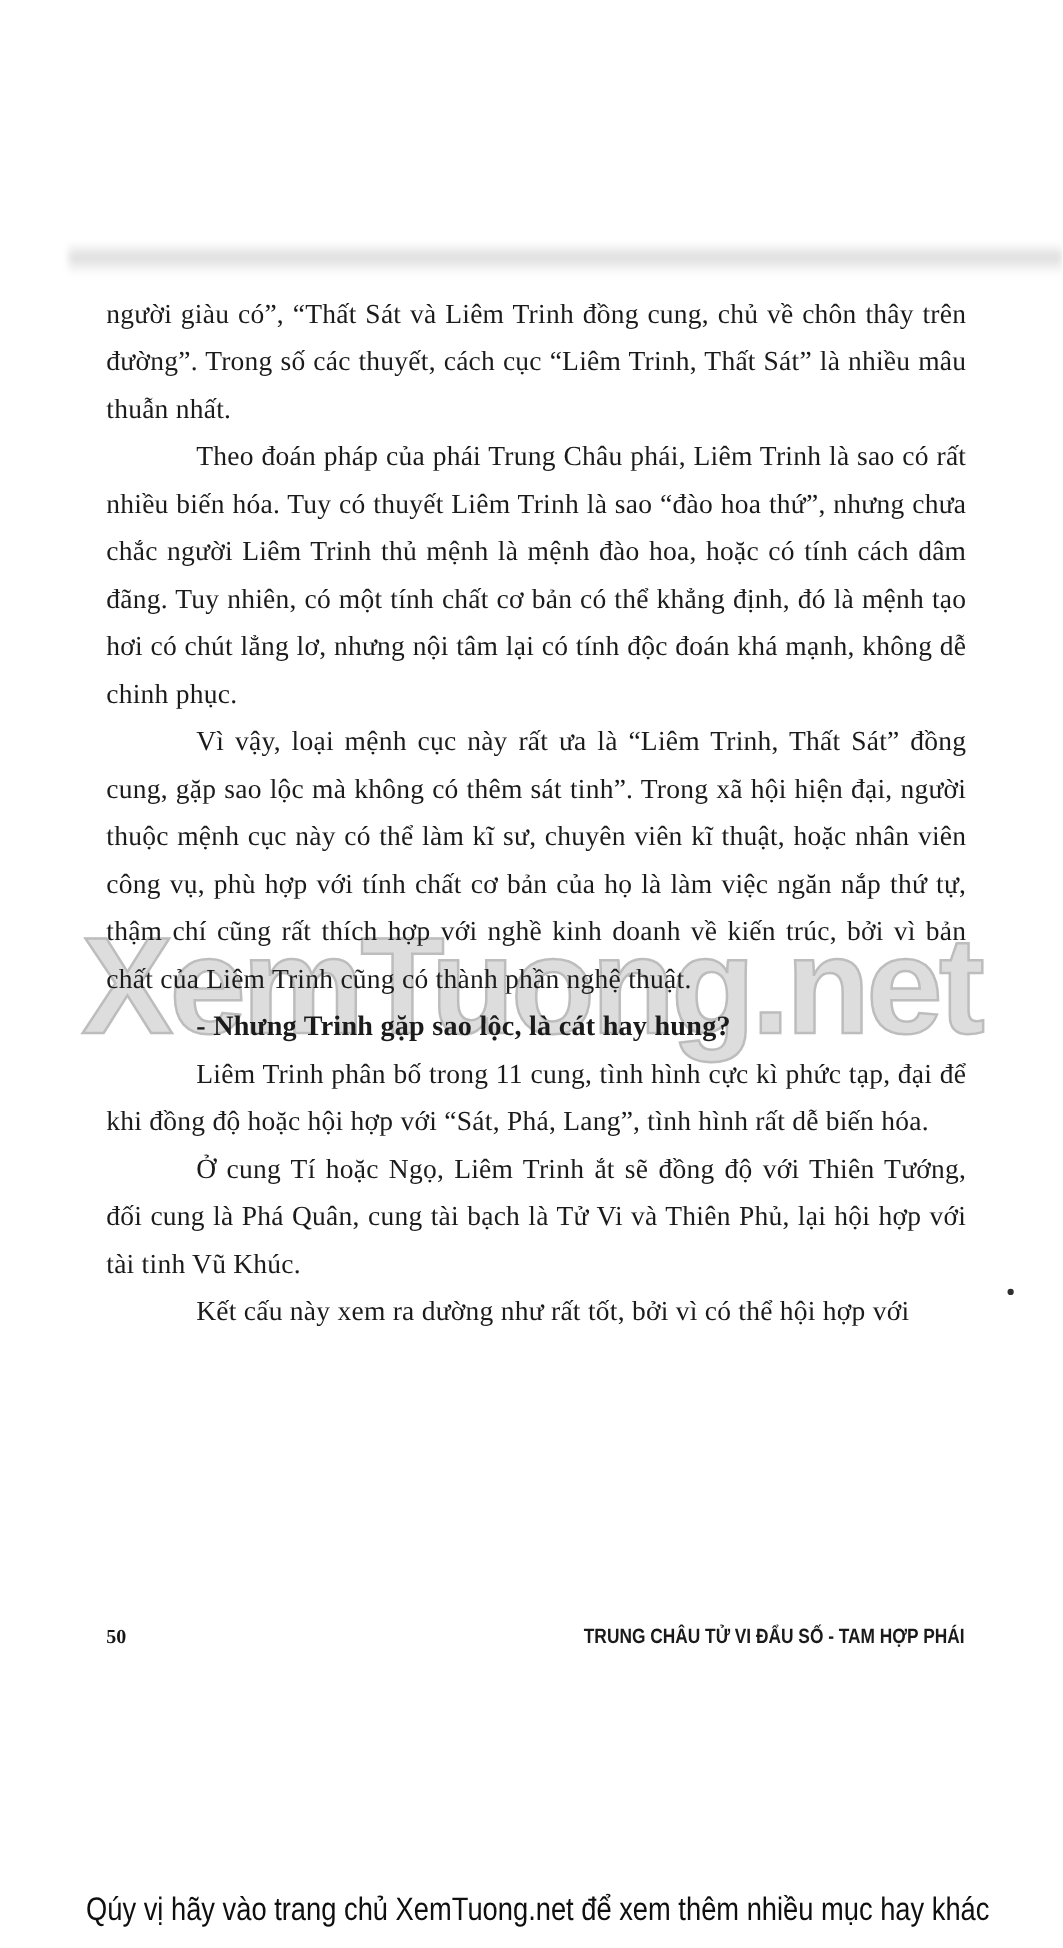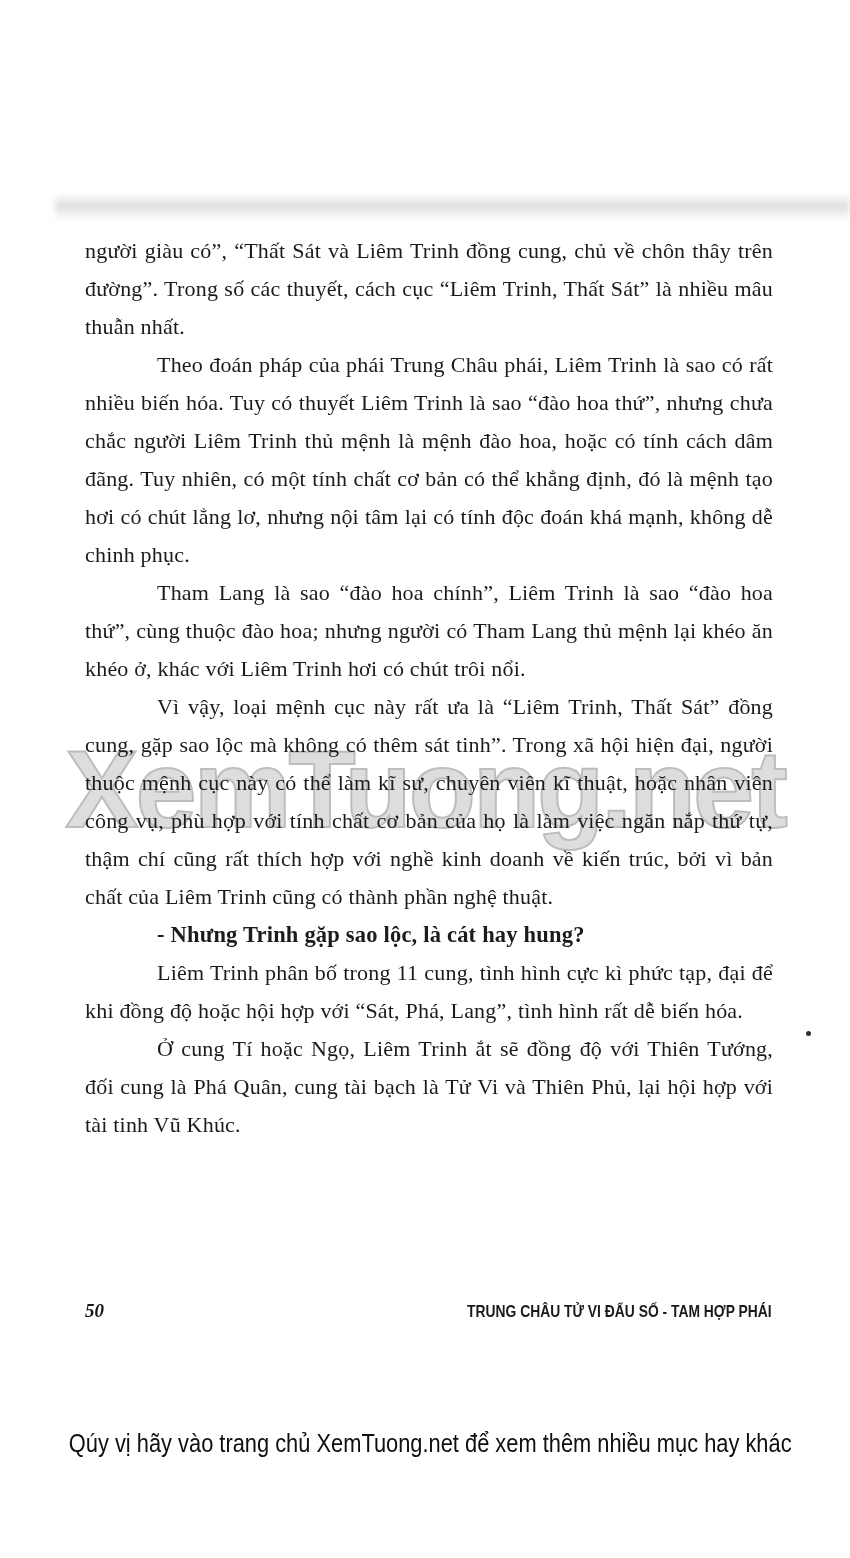--- a/index.html
+++ b/index.html
@@ -134,7 +134,6 @@
   <div class="textblock">
     <p class="no-indent">người giàu có”, “Thất Sát và Liêm Trinh đồng cung, chủ về chôn thây trên đường”. Trong số các thuyết, cách cục “Liêm Trinh, Thất Sát” là nhiều mâu thuẫn nhất.</p>
     <p>Theo đoán pháp của phái Trung Châu phái, Liêm Trinh là sao có rất nhiều biến hóa. Tuy có thuyết Liêm Trinh là sao “đào hoa thứ”, nhưng chưa chắc người Liêm Trinh thủ mệnh là mệnh đào hoa, hoặc có tính cách dâm đãng. Tuy nhiên, có một tính chất cơ bản có thể khẳng định, đó là mệnh tạo hơi có chút lẳng lơ, nhưng nội tâm lại có tính độc đoán khá mạnh, không dễ chinh phục.</p>
-    <p>Tham Lang là sao “đào hoa chính”, Liêm Trinh là sao “đào hoa thứ”, cùng thuộc đào hoa; nhưng người có Tham Lang thủ mệnh lại khéo ăn khéo ở, khác với Liêm Trinh hơi có chút trôi nổi.</p>
     <p>Vì vậy, loại mệnh cục này rất ưa là “Liêm Trinh, Thất Sát” đồng cung, gặp sao lộc mà không có thêm sát tinh”. Trong xã hội hiện đại, người thuộc mệnh cục này có thể làm kĩ sư, chuyên viên kĩ thuật, hoặc nhân viên công vụ, phù hợp với tính chất cơ bản của họ là làm việc ngăn nắp thứ tự, thậm chí cũng rất thích hợp với nghề kinh doanh về kiến trúc, bởi vì bản chất của Liêm Trinh cũng có thành phần nghệ thuật.</p>
     <p class="section-heading">- Nhưng Trinh gặp sao lộc, là cát hay hung?</p>
     <p>Liêm Trinh phân bố trong 11 cung, tình hình cực kì phức tạp, đại để khi đồng độ hoặc hội hợp với “Sát, Phá, Lang”, tình hình rất dễ biến hóa.</p>

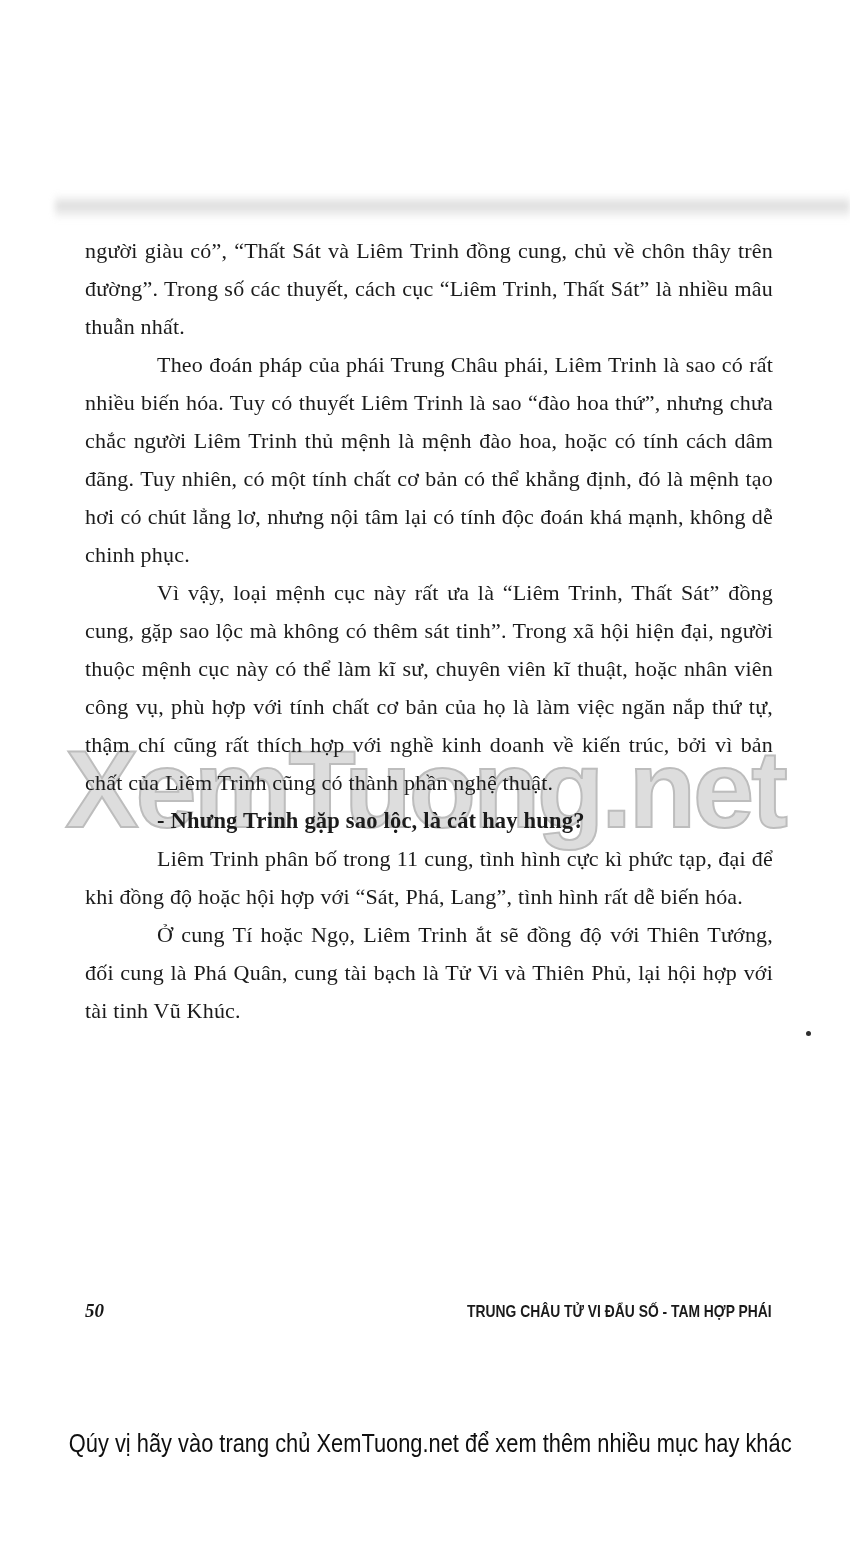--- a/index.html
+++ b/index.html
@@ -138,6 +138,7 @@
     <p class="section-heading">- Nhưng Trinh gặp sao lộc, là cát hay hung?</p>
     <p>Liêm Trinh phân bố trong 11 cung, tình hình cực kì phức tạp, đại để khi đồng độ hoặc hội hợp với “Sát, Phá, Lang”, tình hình rất dễ biến hóa.</p>
     <p>Ở cung Tí hoặc Ngọ, Liêm Trinh ắt sẽ đồng độ với Thiên Tướng, đối cung là Phá Quân, cung tài bạch là Tử Vi và Thiên Phủ, lại hội hợp với tài tinh Vũ Khúc.</p>
+    <p>Kết cấu này xem ra dường như rất tốt, bởi vì có thể hội hợp với</p>
   </div>
 
   <div class="ink-dot"></div>

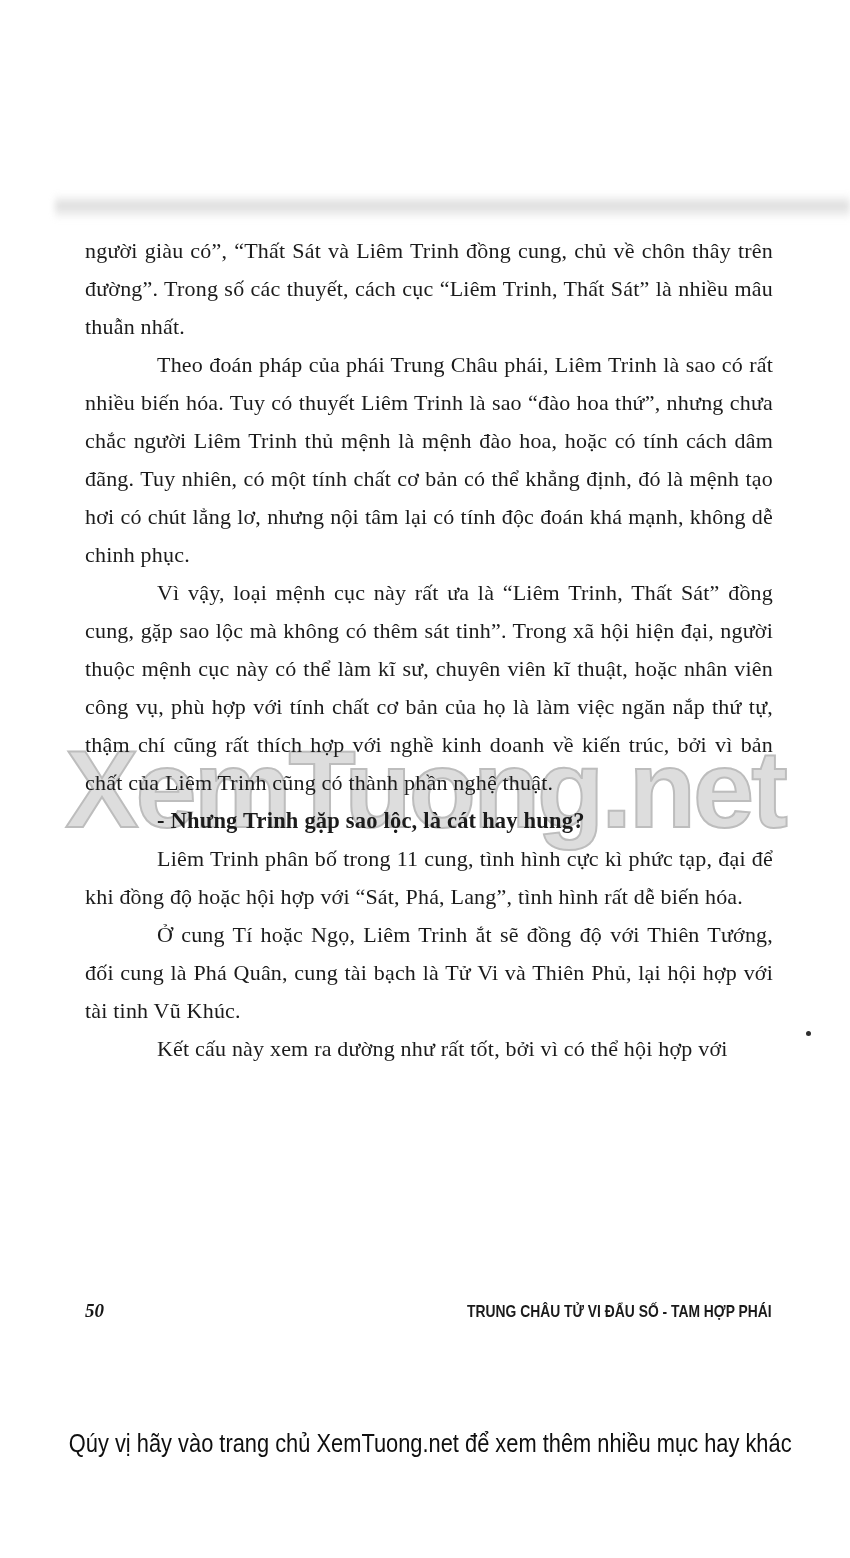--- a/index.html
+++ b/index.html
@@ -80,8 +80,7 @@
     color: #161616;
   }
   .page-number {
-    font-style: italic;
-    font-size: 19px;
+    font-size: 16px;
     font-weight: bold;
   }
   .running-title {

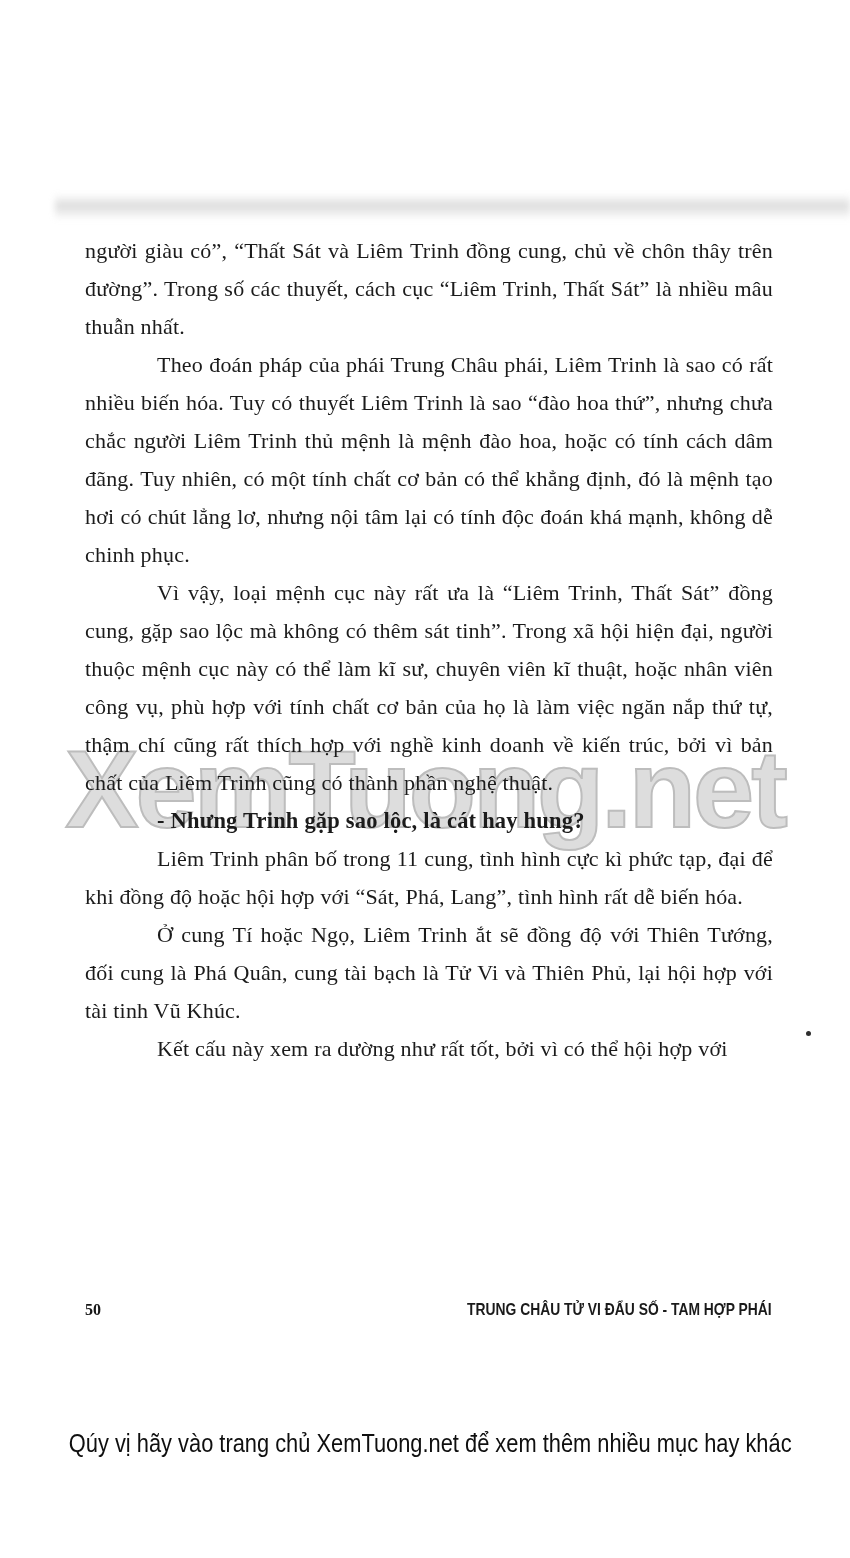--- a/index.html
+++ b/index.html
@@ -106,7 +106,7 @@
     position: absolute;
     left: 0;
     width: 100%;
-    top: 1428px;
+    top: 1512px;
     text-align: right;
     z-index: 2;
   }

